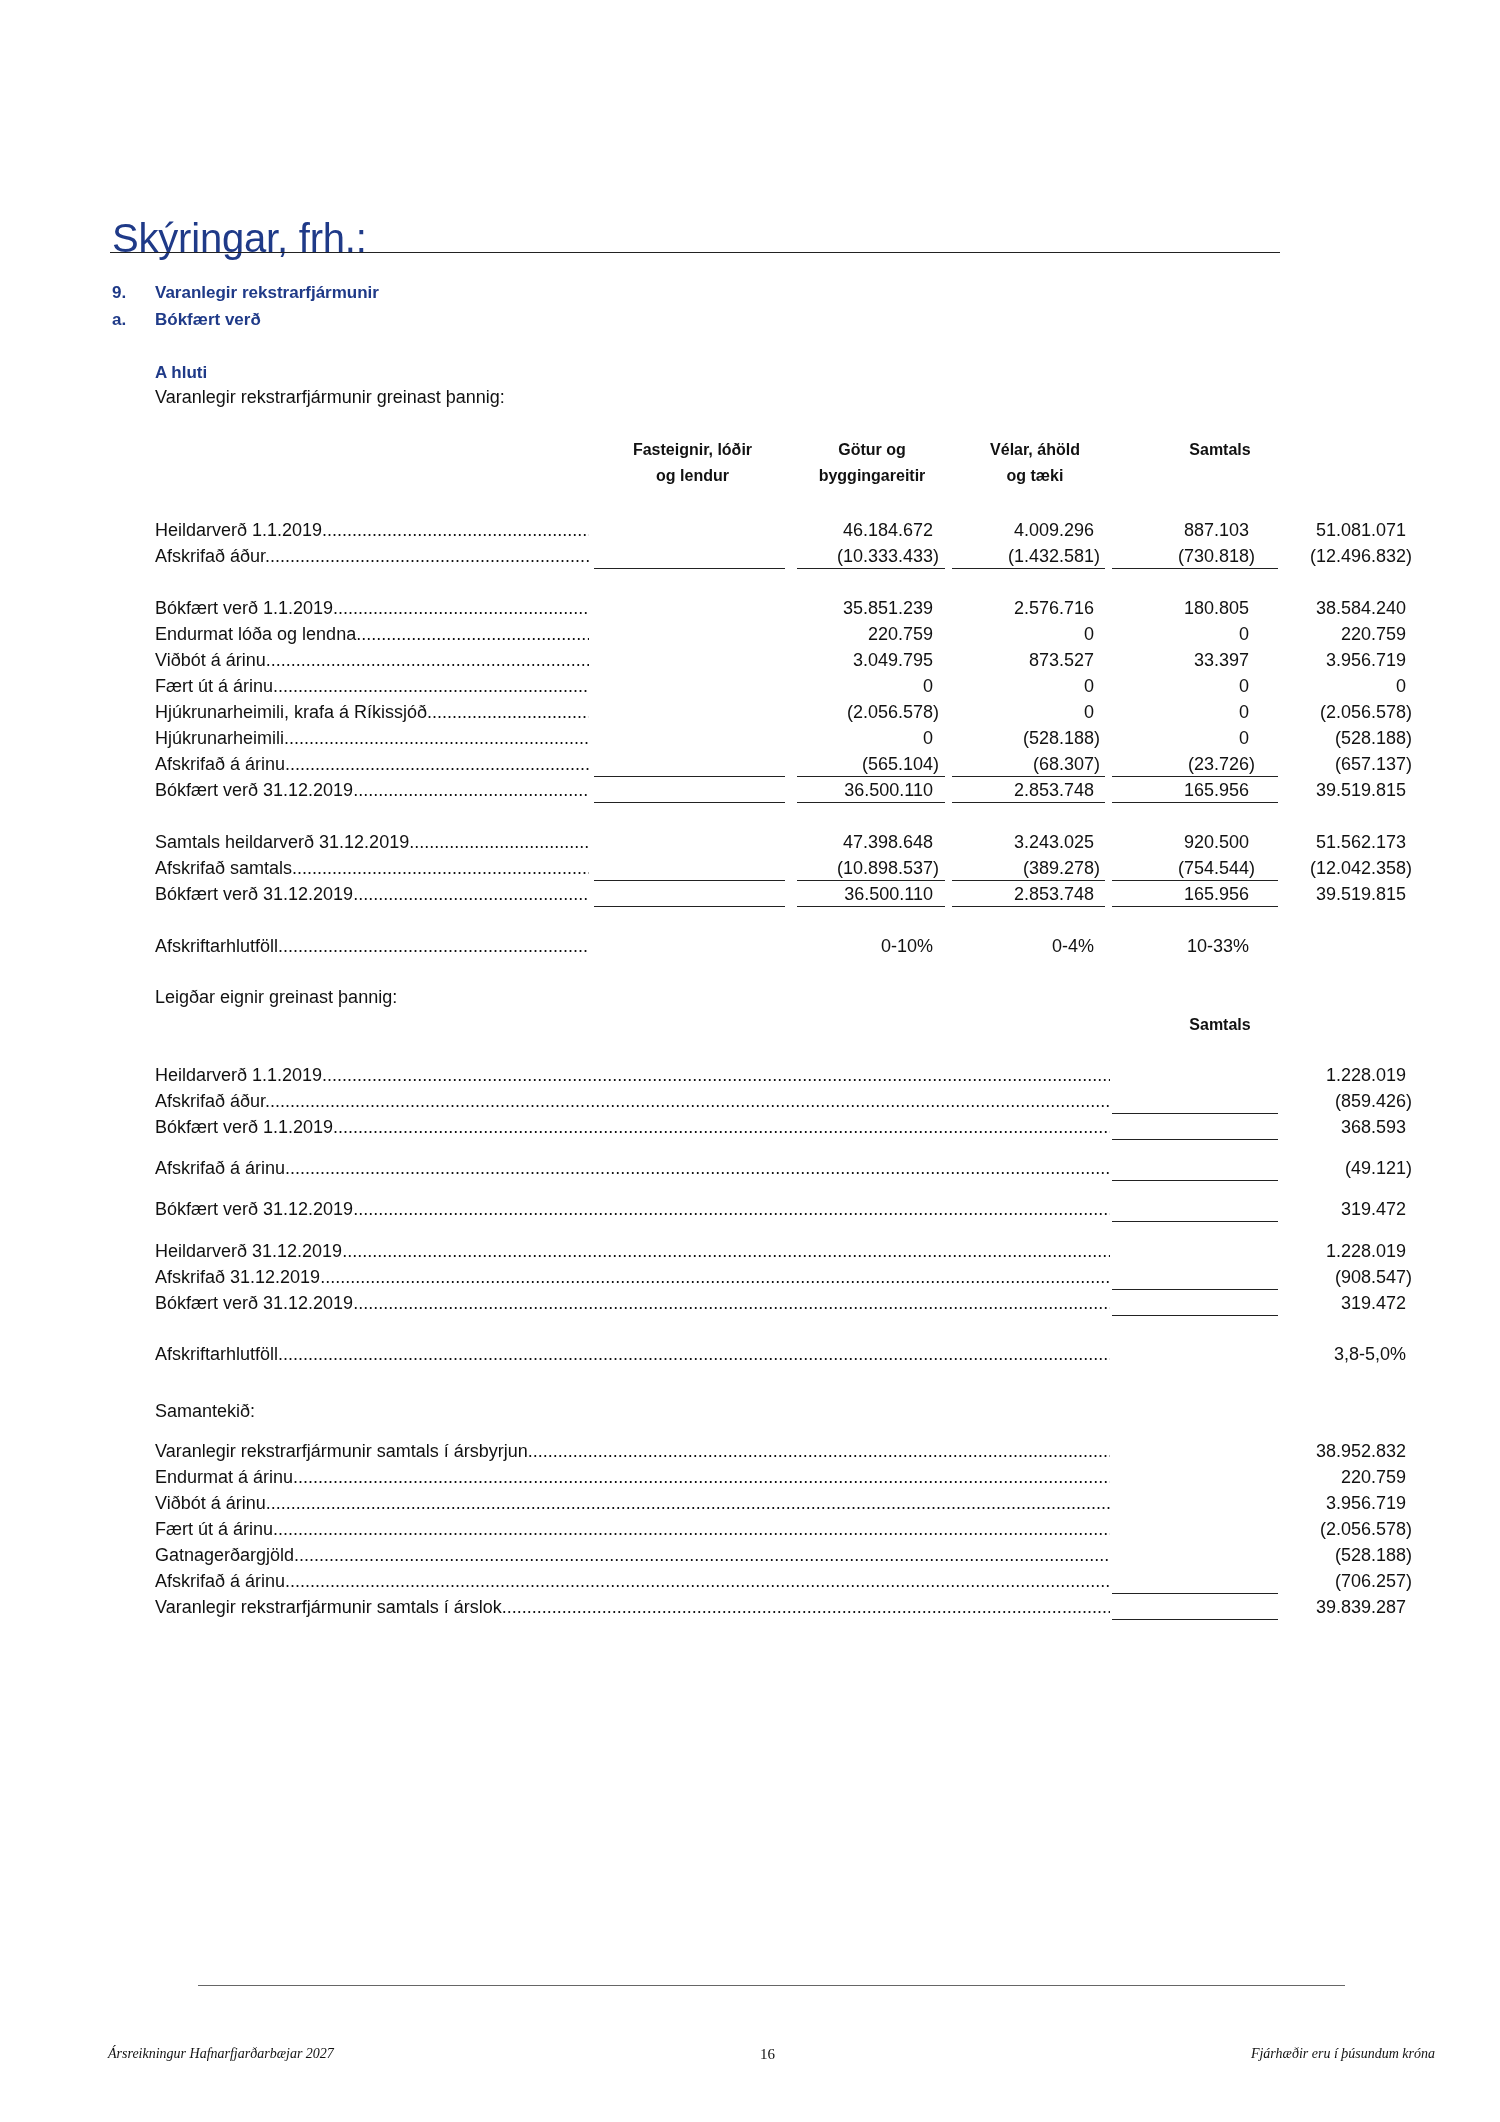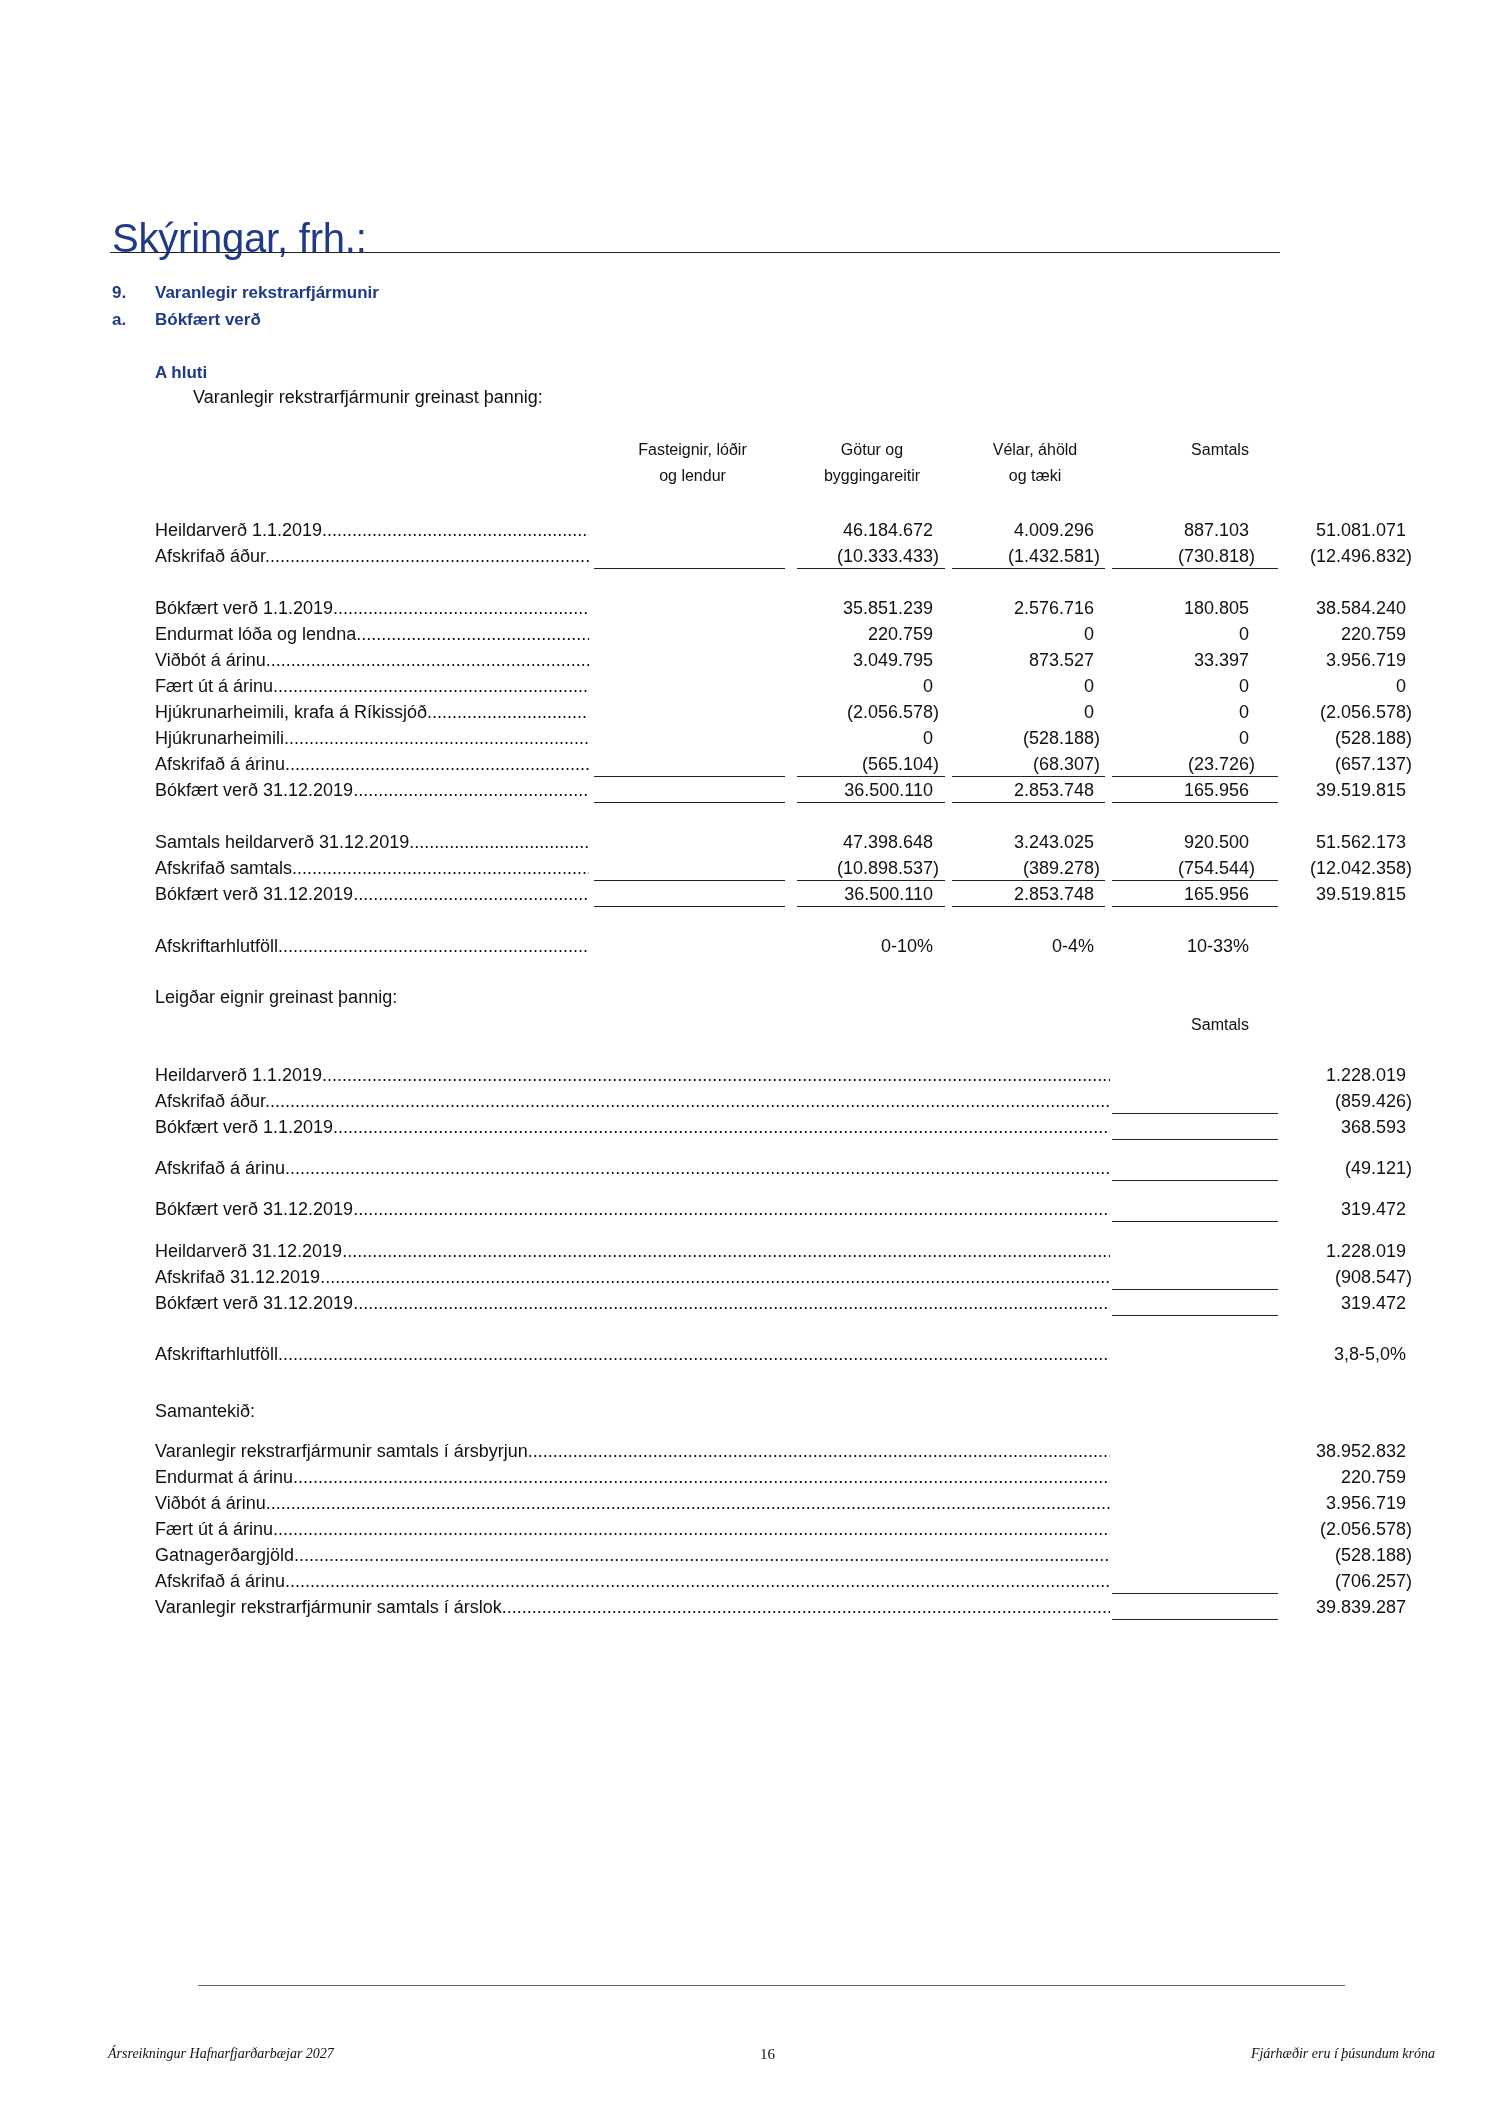--- a/index.html
+++ b/index.html
@@ -40,7 +40,7 @@
 <div class="abs h-num navy" style="left:112px; top:310px;">a.</div>
 <div class="abs h-text navy" style="left:155px; top:310px;">Bókfært verð</div>
 <div class="abs h-text navy" style="left:155px; top:363px;">A hluti</div>
-<div class="abs sub" style="left:155px; top:387px;margin-left:38px;">Varanlegir rekstrarfjármunir greinast þannig:</div>
+<div class="abs sub" style="left:155px; top:387px;">Varanlegir rekstrarfjármunir greinast þannig:</div>
 
 <div class="abs colhead" style="left:600px; top:437px; width:185px;">
   <div>Fasteignir, lóðir</div>

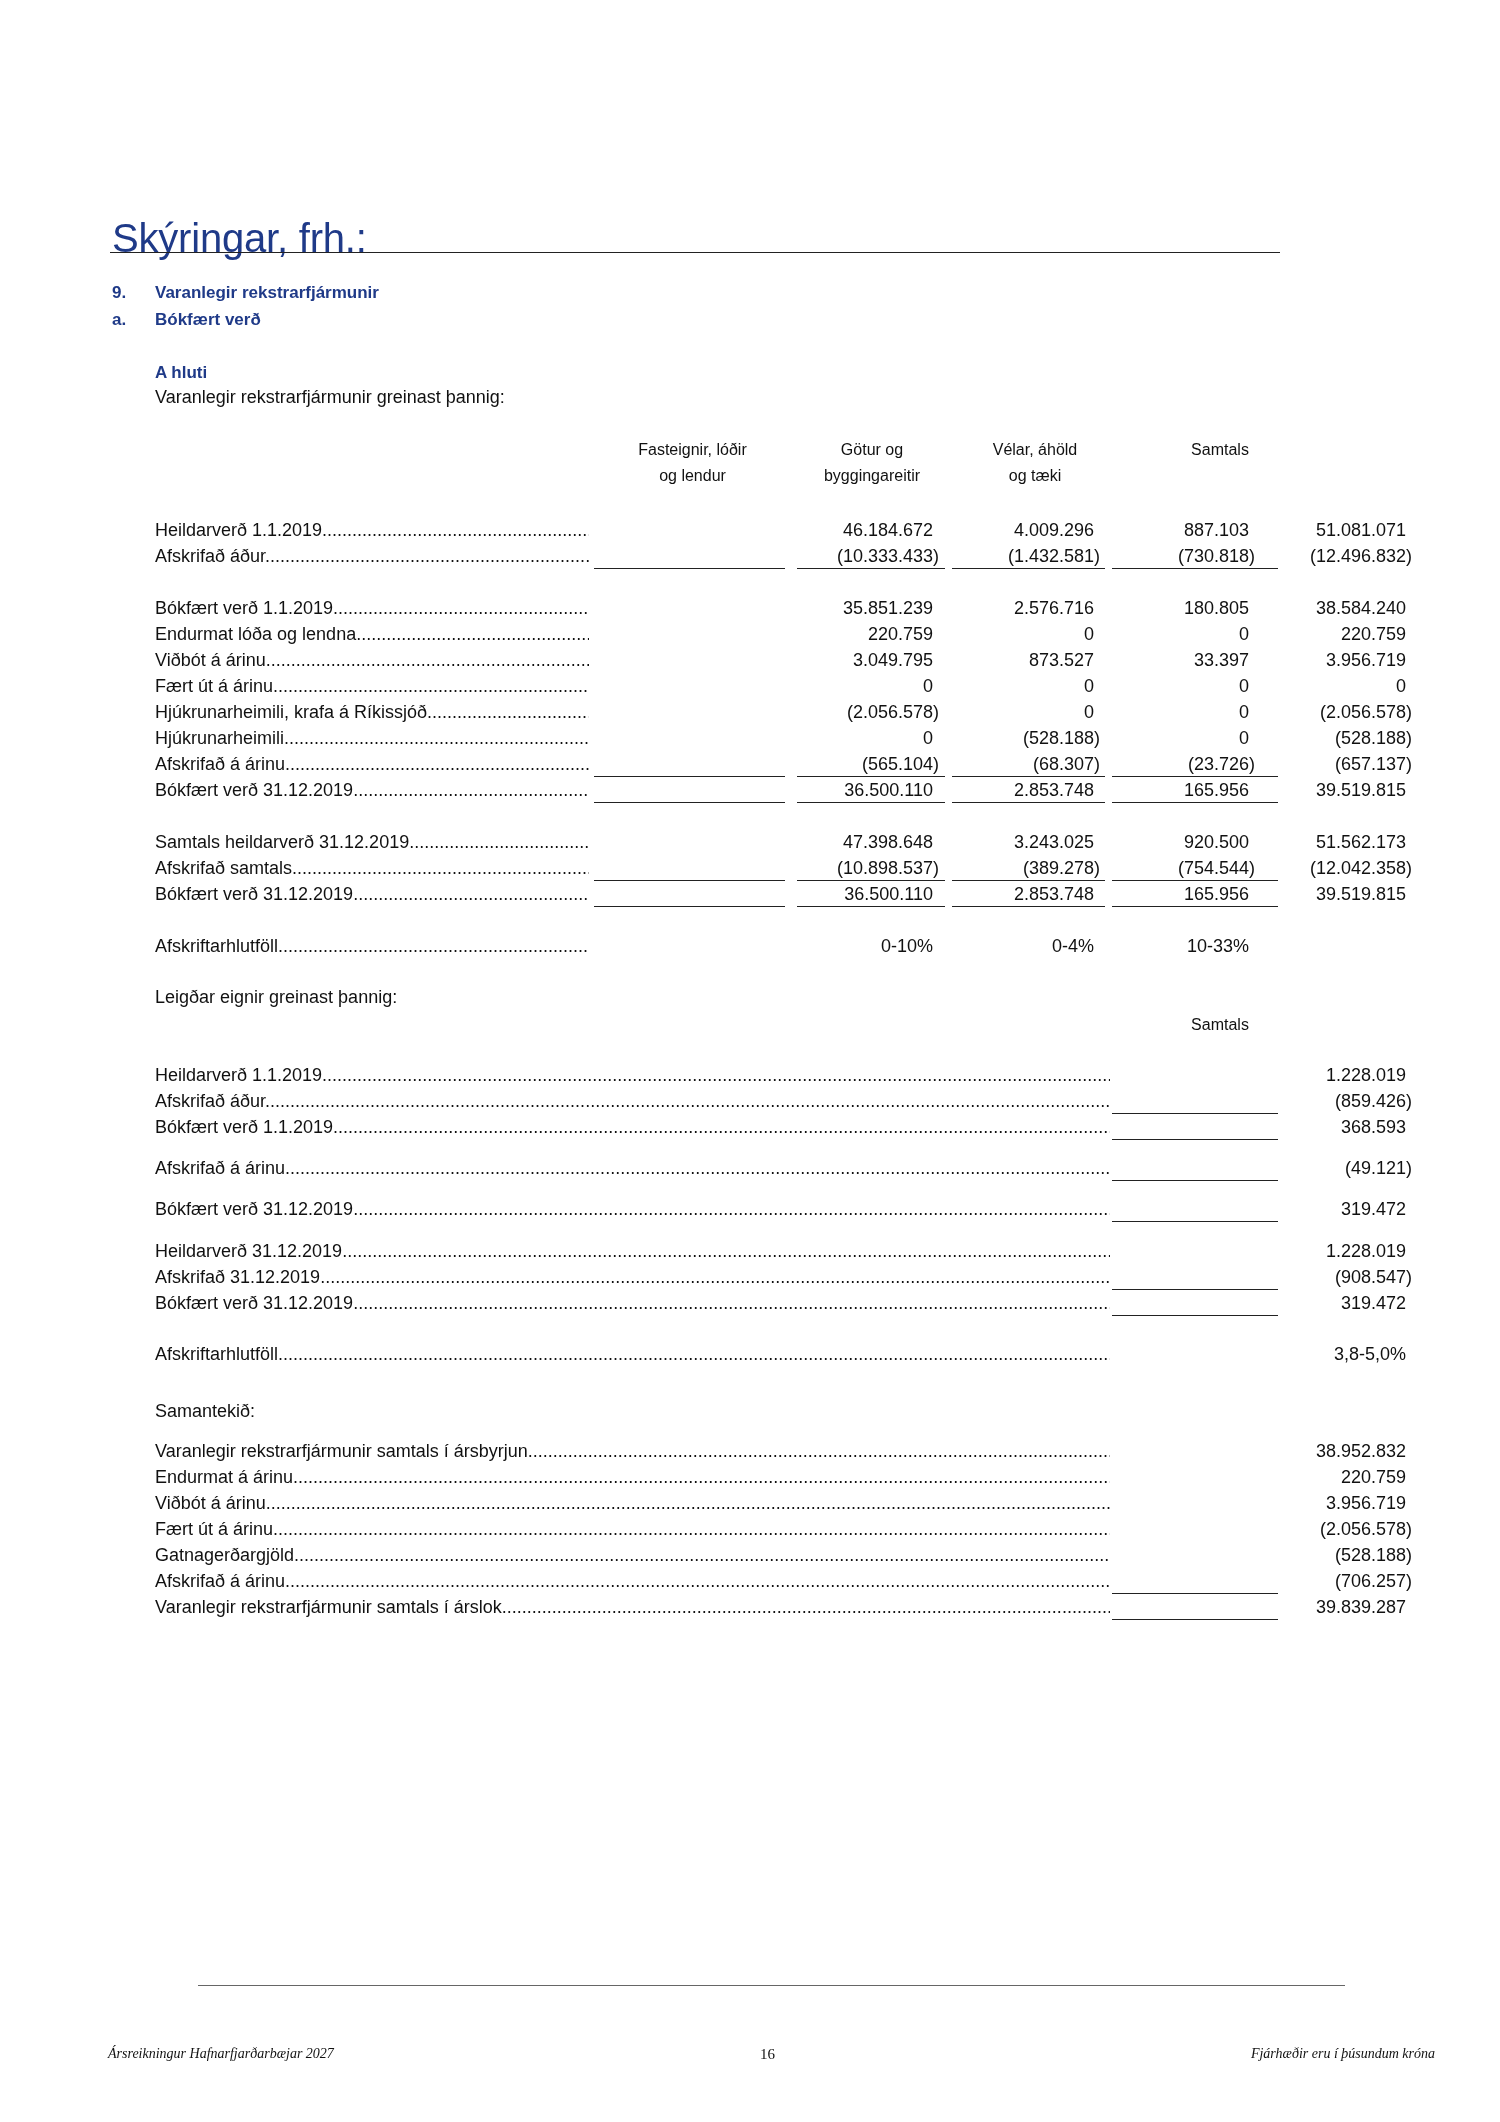--- a/index.html
+++ b/index.html
@@ -12,7 +12,7 @@
   .h-num { font-size: 17px; font-weight: bold; }
   .h-text { font-size: 17px; font-weight: bold; }
   .sub { font-size: 18px; }
-  .colhead { font-size: 16px; font-weight: normal; text-align: center; line-height: 26px; }
+  .colhead { font-size: 16px; font-weight: bold; text-align: center; line-height: 26px; }
 
   .row { position: absolute; left: 155px; height: 26px; width: 1130px; font-size: 18px; line-height: 26px; }
   .lbl { position: absolute; left: 0; top: 0; white-space: nowrap; overflow: hidden; }

